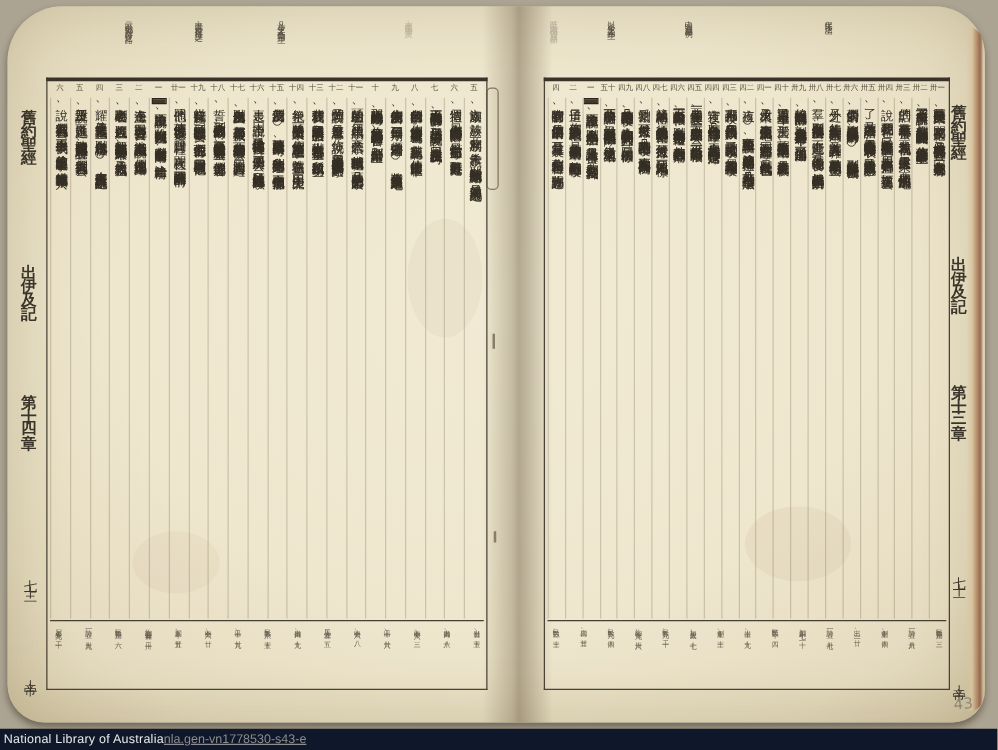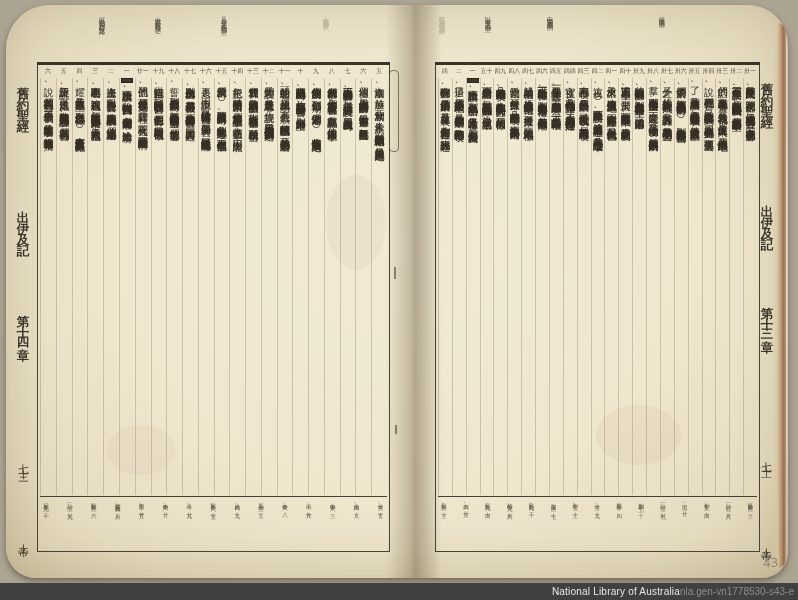--- a/index.html
+++ b/index.html
@@ -94,8 +94,8 @@
     transform:rotate(-4deg);font-family:"DejaVu Sans",sans-serif;
   }
   .bottombar{
-    position:absolute;left:0;bottom:0;width:798px;height:17px;background:#404040;
-    display:flex;align-items:center;justify-content:flex-end;
+    position:absolute;left:0;bottom:0;width:798px;height:17px;background:#0f172a;
+    display:flex;align-items:center;justify-content:flex-start;
   }
   .bottombar .lib{color:#e9e9e9;font-size:10px;padding-left:3px;letter-spacing:.2px;}
   .bottombar .nlaid{color:#8d8d8d;font-size:10px;padding-right:4px;}

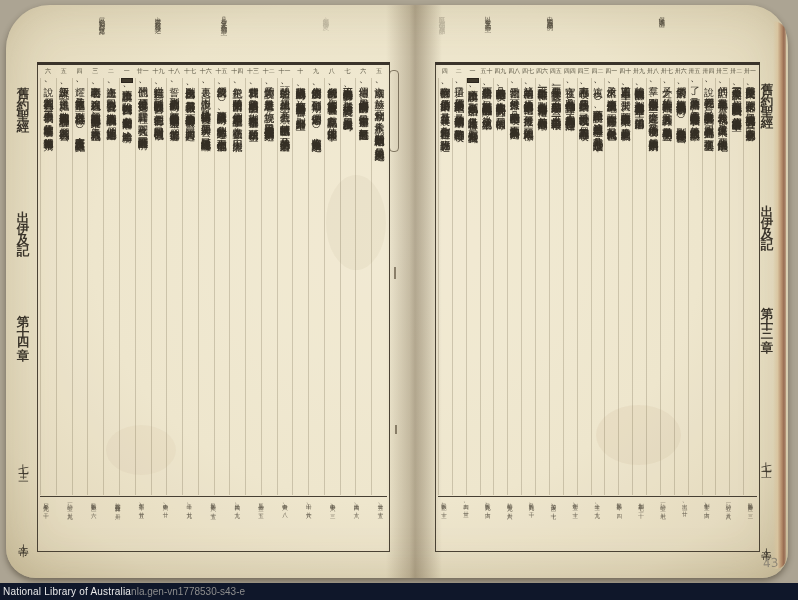--- a/index.html
+++ b/index.html
@@ -98,7 +98,7 @@
     display:flex;align-items:center;justify-content:flex-start;
   }
   .bottombar .lib{color:#e9e9e9;font-size:10px;padding-left:3px;letter-spacing:.2px;}
-  .bottombar .nlaid{color:#8d8d8d;font-size:10px;padding-right:4px;}
+  .bottombar .nlaid{color:#8d8d8d;font-size:10px;padding-right:4px;text-decoration:underline;}
 </style>
 </head>
 <body>

